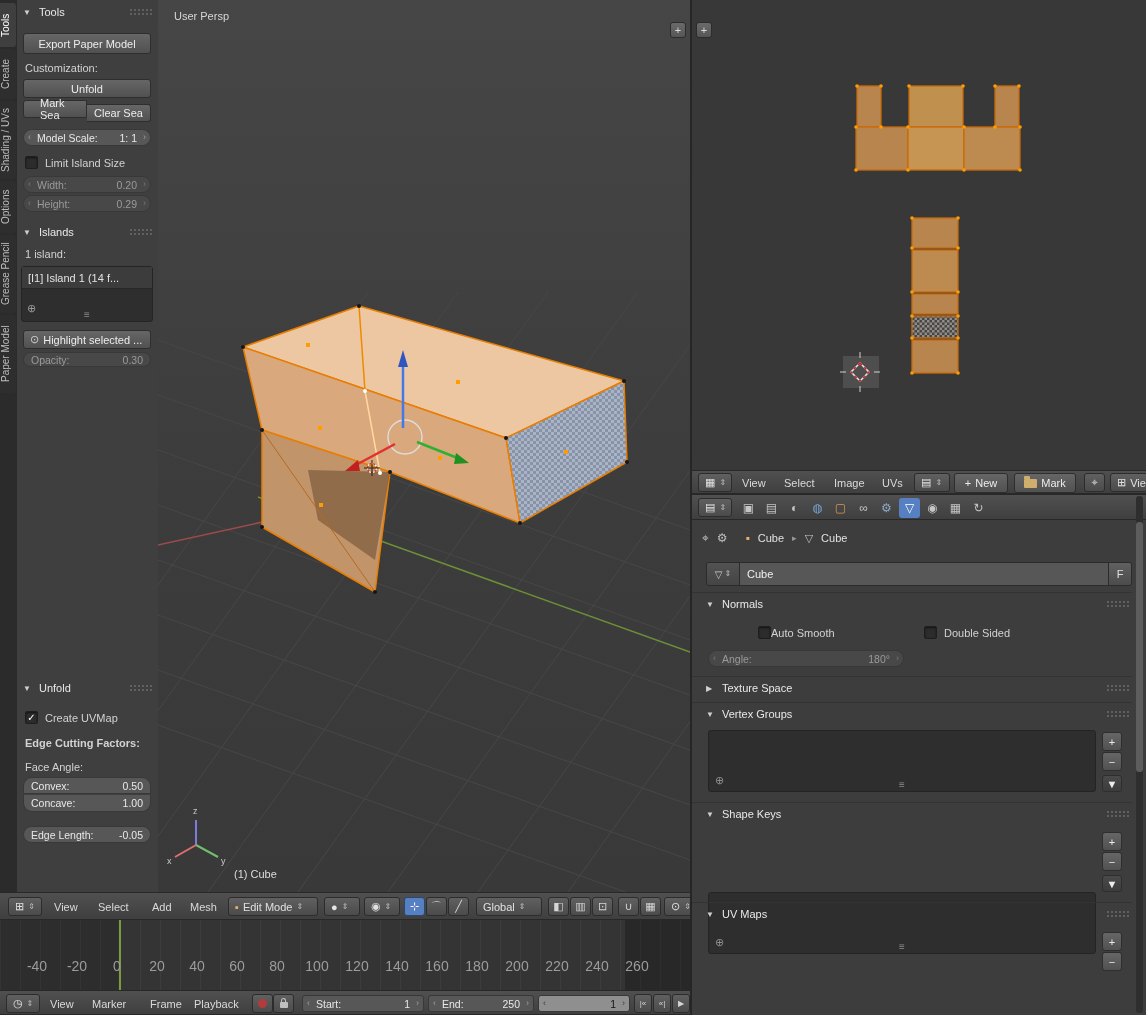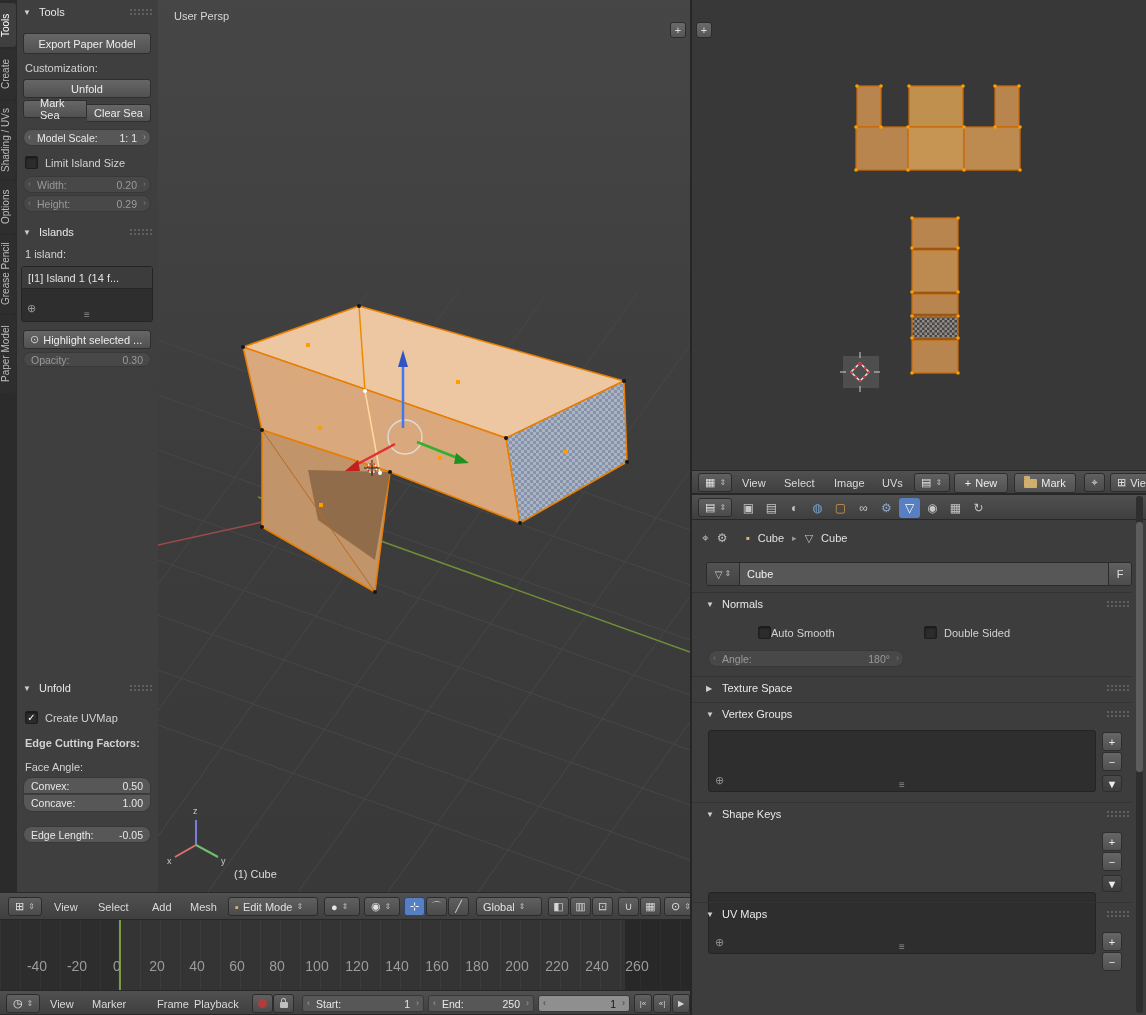--- a/index.html
+++ b/index.html
@@ -350,7 +350,7 @@
       <div class="abs menu" style="left:86px;top:0;height:25px;">
           <span>Marker</span>
         </div>
-      <div class="abs menu" style="left:151px;top:0;height:25px;">
+      <div class="abs menu" style="left:144px;top:0;height:25px;">
           <span>Frame</span>
         </div>
       <div class="abs menu" style="left:188px;top:0;height:25px;">

